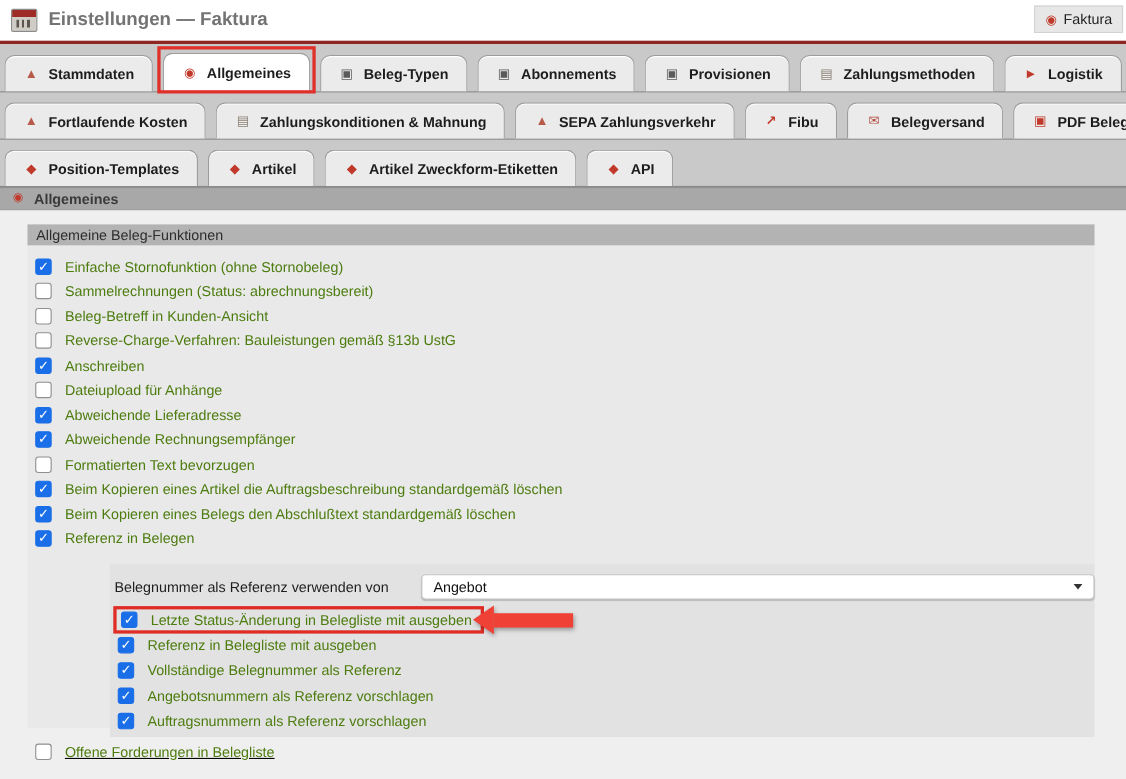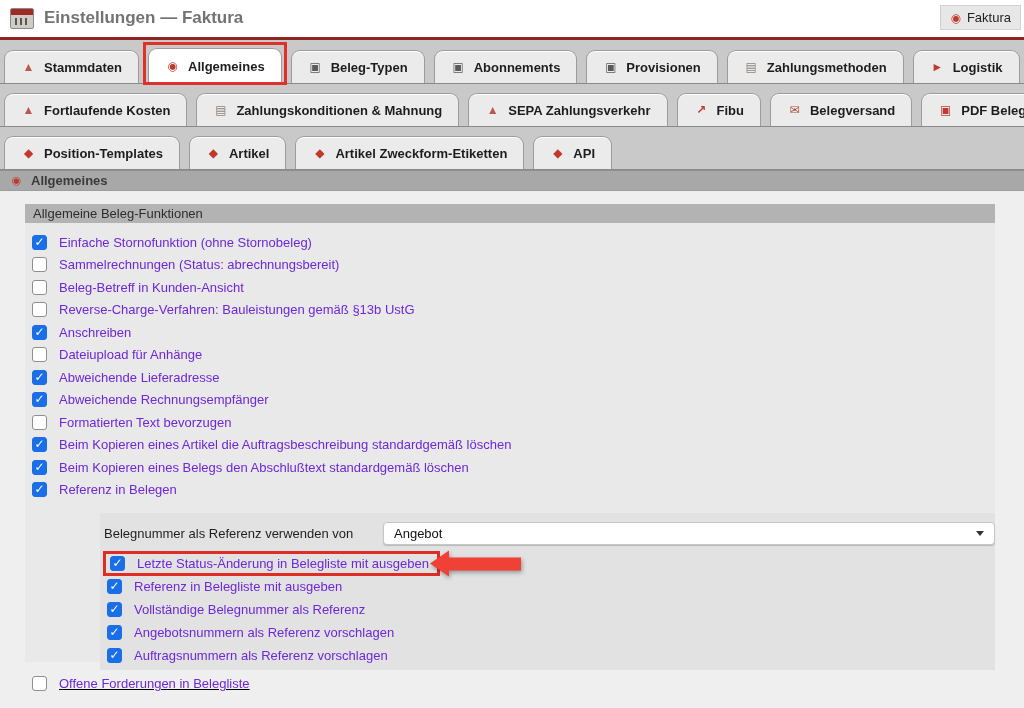--- a/index.html
+++ b/index.html
@@ -43,7 +43,7 @@
   .cbx{flex:0 0 auto;width:15px;height:15px;box-sizing:border-box;border:1px solid #8f8f8f;border-radius:3px;
     background:#fff;color:#fff;font-size:12px;line-height:13px;font-weight:bold;text-align:center;cursor:pointer;}
   .cbx.on{background:#1a6fe8;border-color:#1a6fe8;}
-  .cbx-label{font-size:13px;color:#6d28d9;}
+  .cbx-label{font-size:13px;color:#4d7c0f;}
   
   .sub-panel{position:absolute;left:32px;top:309px;right:0;height:157px;background:#e2e2e2;padding-top:7px;box-sizing:border-box;margin-left:43px;}
   .select-row{display:flex;align-items:center;height:26px;padding-left:4px;}

